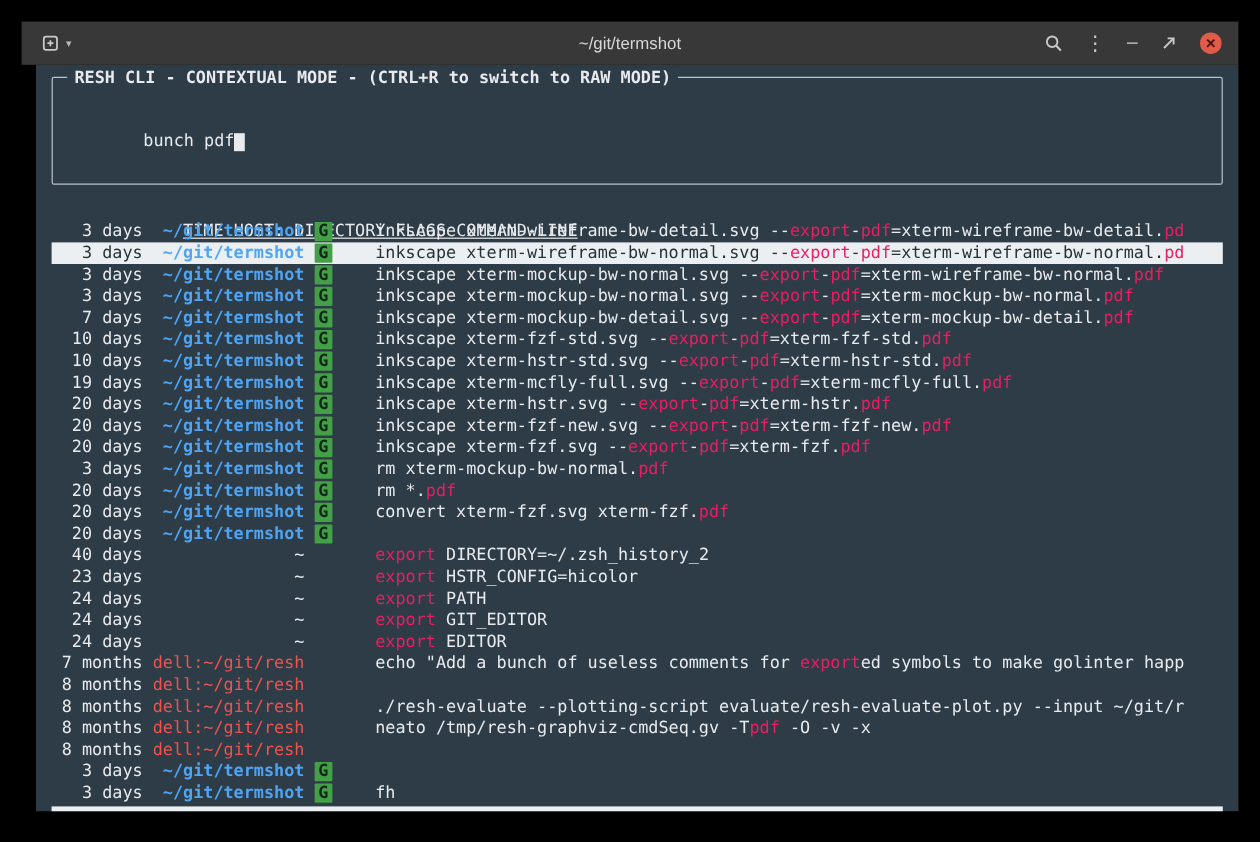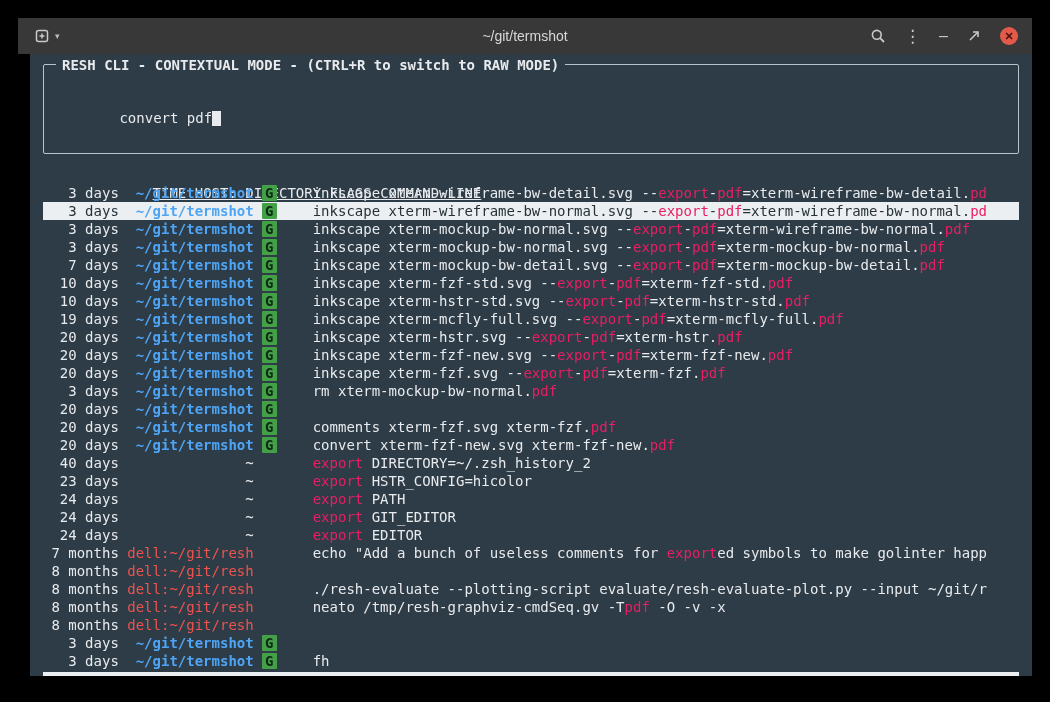--- a/index.html
+++ b/index.html
@@ -100,7 +100,7 @@
 
       <div class="search-box">
         <span class="box-title">RESH CLI - CONTEXTUAL MODE - (CTRL+R to switch to RAW MODE)</span>
-        <span class="query">convert pdf</span><span class="cursor"></span>
+        <span class="query">bunch pdf</span><span class="cursor"></span>
       </div>
 
       <div class="table-header">

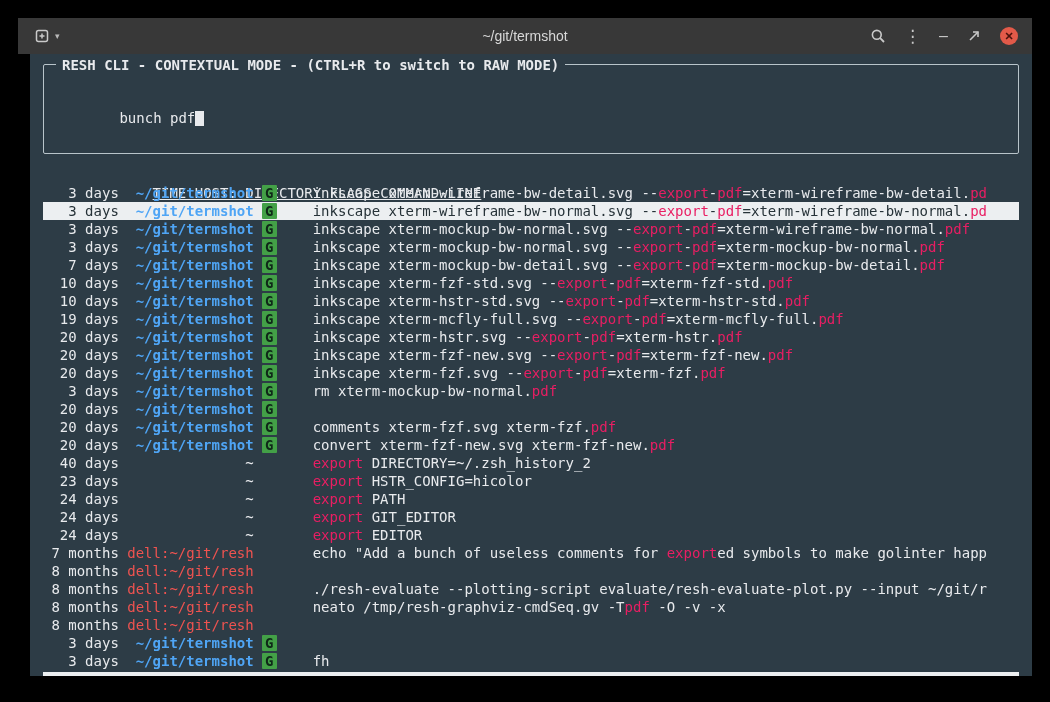--- a/index.html
+++ b/index.html
@@ -120,7 +120,7 @@
           <div class="row"><span class="col col-time">20 days</span><span class="col col-host host-blue">~/git/termshot</span><span class="col col-flags"><span class="flag-chip">G</span></span><span class="col col-cmd"><span>inkscape xterm-fzf-new.svg --</span><span class="match">export</span><span>-</span><span class="match">pdf</span><span>=xterm-fzf-new.</span><span class="match">pdf</span></span></div>
           <div class="row"><span class="col col-time">20 days</span><span class="col col-host host-blue">~/git/termshot</span><span class="col col-flags"><span class="flag-chip">G</span></span><span class="col col-cmd"><span>inkscape xterm-fzf.svg --</span><span class="match">export</span><span>-</span><span class="match">pdf</span><span>=xterm-fzf.</span><span class="match">pdf</span></span></div>
           <div class="row"><span class="col col-time">3 days</span><span class="col col-host host-blue">~/git/termshot</span><span class="col col-flags"><span class="flag-chip">G</span></span><span class="col col-cmd"><span>rm xterm-mockup-bw-normal.</span><span class="match">pdf</span></span></div>
-          <div class="row"><span class="col col-time">20 days</span><span class="col col-host host-blue">~/git/termshot</span><span class="col col-flags"><span class="flag-chip">G</span></span></div>
+          <div class="row"><span class="col col-time">20 days</span><span class="col col-host host-blue">~/git/termshot</span><span class="col col-flags"><span class="flag-chip">G</span></span><span class="col col-cmd"><span>rm *.</span><span class="match">pdf</span></span></div>
           <div class="row"><span class="col col-time">20 days</span><span class="col col-host host-blue">~/git/termshot</span><span class="col col-flags"><span class="flag-chip">G</span></span><span class="col col-cmd"><span>comments xterm-fzf.svg xterm-fzf.</span><span class="match">pdf</span></span></div>
           <div class="row"><span class="col col-time">20 days</span><span class="col col-host host-blue">~/git/termshot</span><span class="col col-flags"><span class="flag-chip">G</span></span><span class="col col-cmd"><span>convert xterm-fzf-new.svg xterm-fzf-new.</span><span class="match">pdf</span></span></div>
           <div class="row"><span class="col col-time">40 days</span><span class="col col-host host-plain">~</span><span class="col col-flags"></span><span class="col col-cmd"><span class="match">export</span><span> DIRECTORY=~/.zsh_history_2</span></span></div>

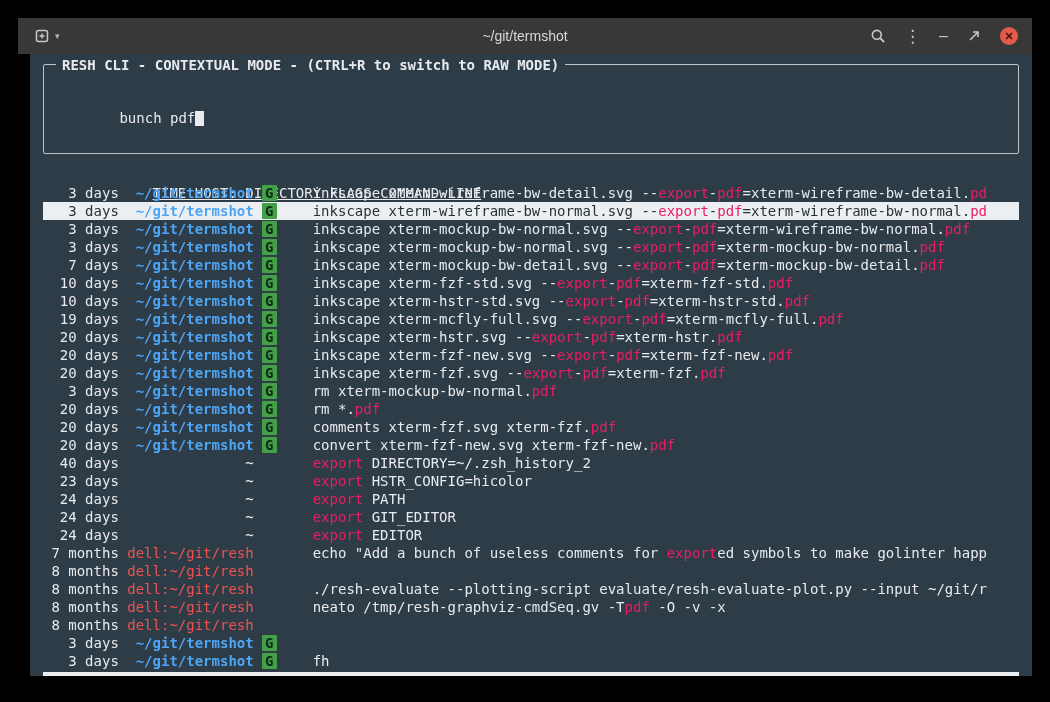--- a/index.html
+++ b/index.html
@@ -121,7 +121,7 @@
           <div class="row"><span class="col col-time">20 days</span><span class="col col-host host-blue">~/git/termshot</span><span class="col col-flags"><span class="flag-chip">G</span></span><span class="col col-cmd"><span>inkscape xterm-fzf.svg --</span><span class="match">export</span><span>-</span><span class="match">pdf</span><span>=xterm-fzf.</span><span class="match">pdf</span></span></div>
           <div class="row"><span class="col col-time">3 days</span><span class="col col-host host-blue">~/git/termshot</span><span class="col col-flags"><span class="flag-chip">G</span></span><span class="col col-cmd"><span>rm xterm-mockup-bw-normal.</span><span class="match">pdf</span></span></div>
           <div class="row"><span class="col col-time">20 days</span><span class="col col-host host-blue">~/git/termshot</span><span class="col col-flags"><span class="flag-chip">G</span></span><span class="col col-cmd"><span>rm *.</span><span class="match">pdf</span></span></div>
-          <div class="row"><span class="col col-time">20 days</span><span class="col col-host host-blue">~/git/termshot</span><span class="col col-flags"><span class="flag-chip">G</span></span><span class="col col-cmd"><span>comments xterm-fzf.svg xterm-fzf.</span><span class="match">pdf</span></span></div>
+          <div class="row"><span class="col col-time">20 days</span><span class="col col-host host-blue">~/git/termshot</span><span class="col col-flags"><span class="flag-chip">G</span></span><span class="col col-cmd"><span>convert xterm-fzf.svg xterm-fzf.</span><span class="match">pdf</span></span></div>
           <div class="row"><span class="col col-time">20 days</span><span class="col col-host host-blue">~/git/termshot</span><span class="col col-flags"><span class="flag-chip">G</span></span><span class="col col-cmd"><span>convert xterm-fzf-new.svg xterm-fzf-new.</span><span class="match">pdf</span></span></div>
           <div class="row"><span class="col col-time">40 days</span><span class="col col-host host-plain">~</span><span class="col col-flags"></span><span class="col col-cmd"><span class="match">export</span><span> DIRECTORY=~/.zsh_history_2</span></span></div>
           <div class="row"><span class="col col-time">23 days</span><span class="col col-host host-plain">~</span><span class="col col-flags"></span><span class="col col-cmd"><span class="match">export</span><span> HSTR_CONFIG=hicolor</span></span></div>

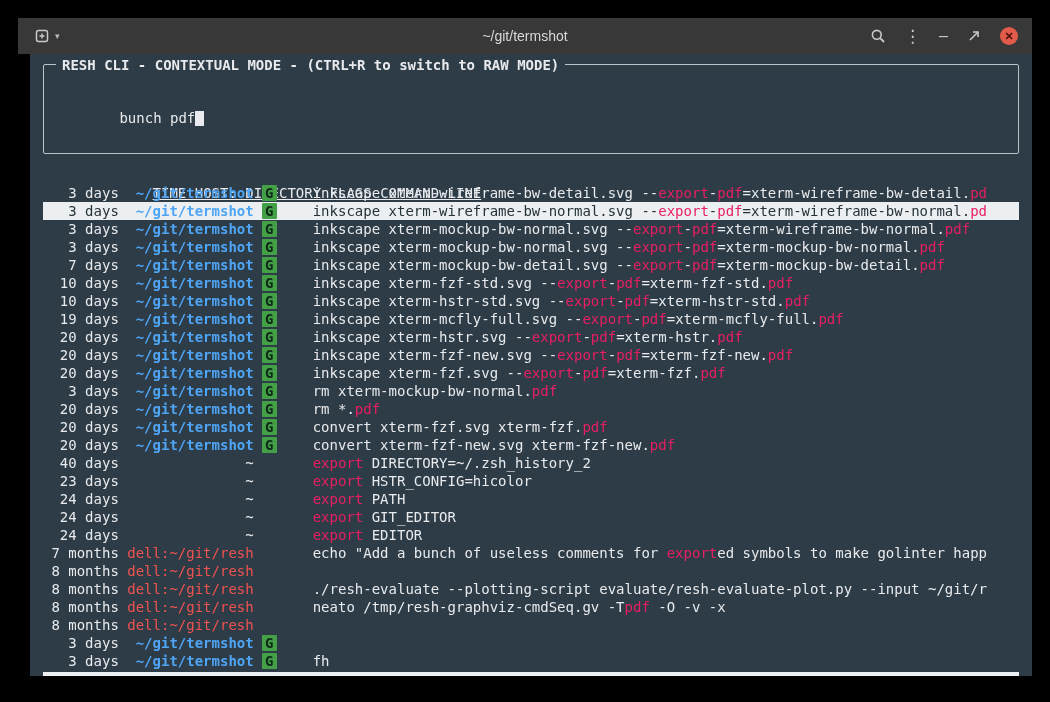--- a/index.html
+++ b/index.html
@@ -122,7 +122,7 @@
           <div class="row"><span class="col col-time">3 days</span><span class="col col-host host-blue">~/git/termshot</span><span class="col col-flags"><span class="flag-chip">G</span></span><span class="col col-cmd"><span>rm xterm-mockup-bw-normal.</span><span class="match">pdf</span></span></div>
           <div class="row"><span class="col col-time">20 days</span><span class="col col-host host-blue">~/git/termshot</span><span class="col col-flags"><span class="flag-chip">G</span></span><span class="col col-cmd"><span>rm *.</span><span class="match">pdf</span></span></div>
           <div class="row"><span class="col col-time">20 days</span><span class="col col-host host-blue">~/git/termshot</span><span class="col col-flags"><span class="flag-chip">G</span></span><span class="col col-cmd"><span>convert xterm-fzf.svg xterm-fzf.</span><span class="match">pdf</span></span></div>
-          <div class="row"><span class="col col-time">20 days</span><span class="col col-host host-blue">~/git/termshot</span><span class="col col-flags"><span class="flag-chip">G</span></span><span class="col col-cmd"><span>convert xterm-fzf-new.svg xterm-fzf-new.</span><span class="match">pdf</span></span></div>
+          <div class="row"><span class="col col-time">20 days</span><span class="col col-host host-blue">~/git/termshot</span><span class="col col-flags"><span class="flag-chip">G</span></span></div>
           <div class="row"><span class="col col-time">40 days</span><span class="col col-host host-plain">~</span><span class="col col-flags"></span><span class="col col-cmd"><span class="match">export</span><span> DIRECTORY=~/.zsh_history_2</span></span></div>
           <div class="row"><span class="col col-time">23 days</span><span class="col col-host host-plain">~</span><span class="col col-flags"></span><span class="col col-cmd"><span class="match">export</span><span> HSTR_CONFIG=hicolor</span></span></div>
           <div class="row"><span class="col col-time">24 days</span><span class="col col-host host-plain">~</span><span class="col col-flags"></span><span class="col col-cmd"><span class="match">export</span><span> PATH</span></span></div>

